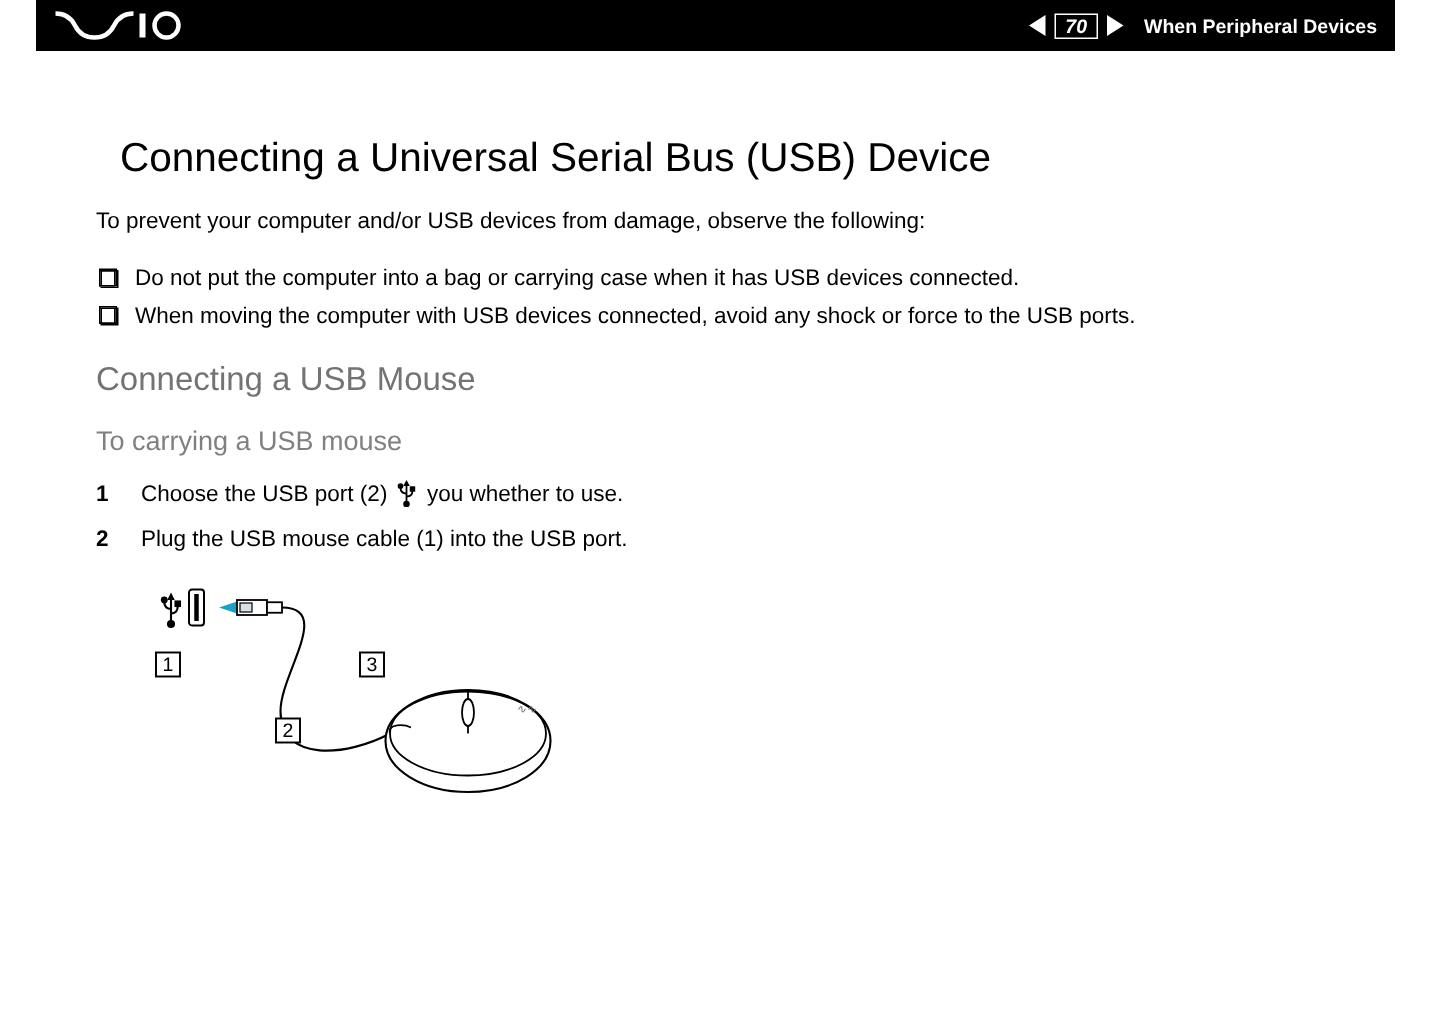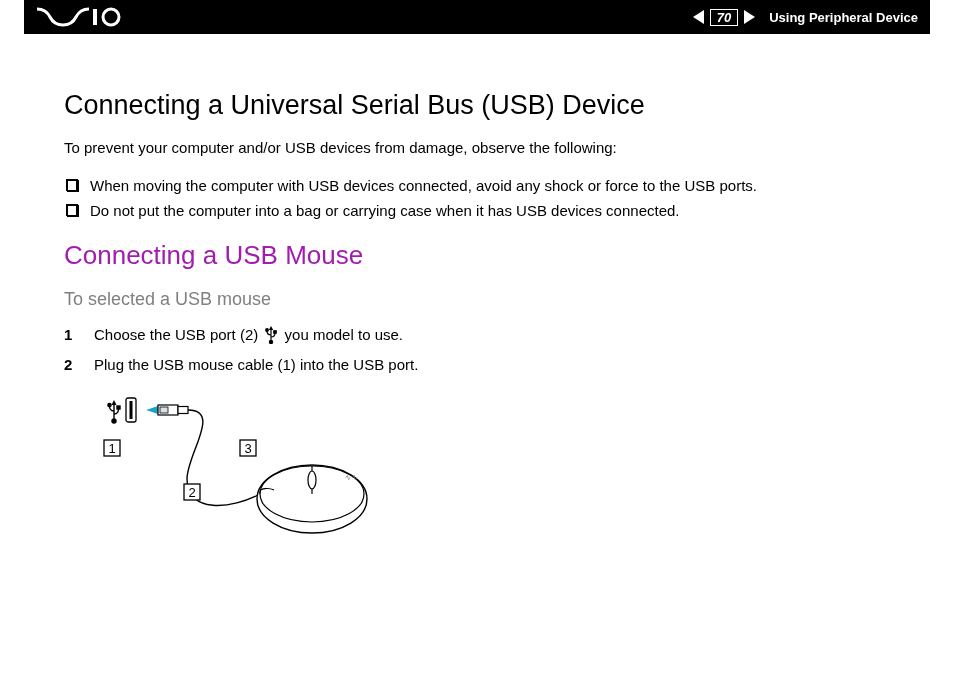--- a/index.html
+++ b/index.html
@@ -43,7 +43,7 @@
       <span class="tri tri-left"></span>
       <span class="pagenum">70</span>
       <span class="tri tri-right"></span>
-      <span class="section" style="margin-left:8px">Using Peripheral Device</span>
+      <span class="section" style="margin-left:8px">When Peripheral Devices</span>
     </div>
   </div>
 

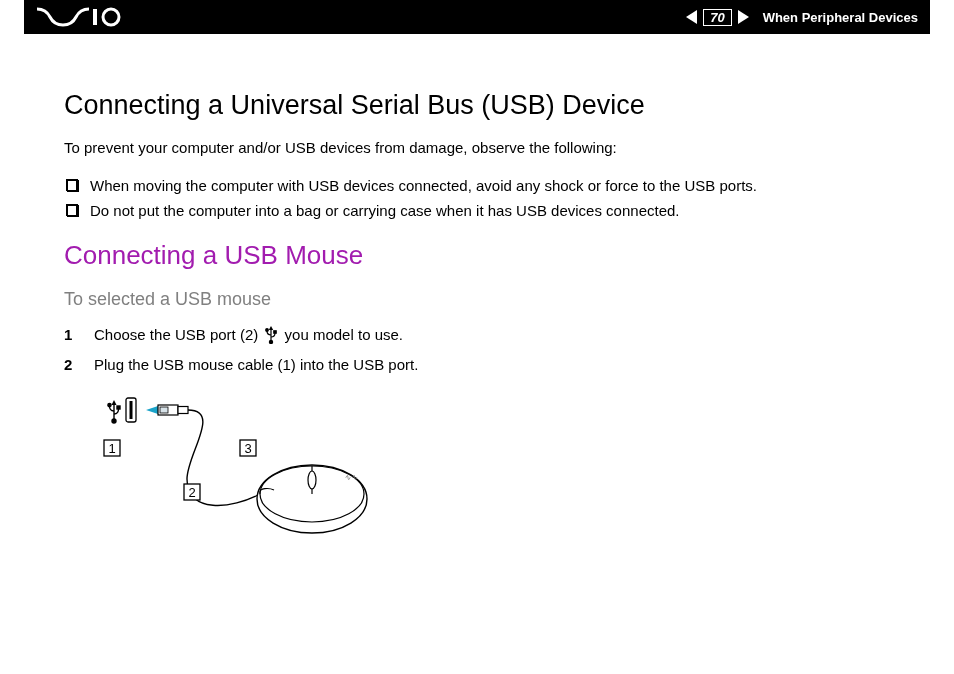--- a/index.html
+++ b/index.html
@@ -10,7 +10,7 @@
   .pagenum{background:#000;border:1px solid #fff;padding:0 6px;font-size:13px;font-style:italic;font-weight:bold}
   .section{font-weight:bold;font-size:13px}
   .content{padding:28px 40px 0 40px}
-  h1{font-weight:400;font-size:27px;margin:28px 0 12px 0}
+  h1{font-weight:400;font-size:27px;margin:28px 0 12px 16px}
   h2{font-weight:400;font-size:26px;color:#a21caf;margin:18px 0 6px 0}
   h3{font-weight:400;font-size:18px;color:#808080;margin:18px 0 14px 0}
   p{font-size:15px;margin:17px 0;line-height:1.35}

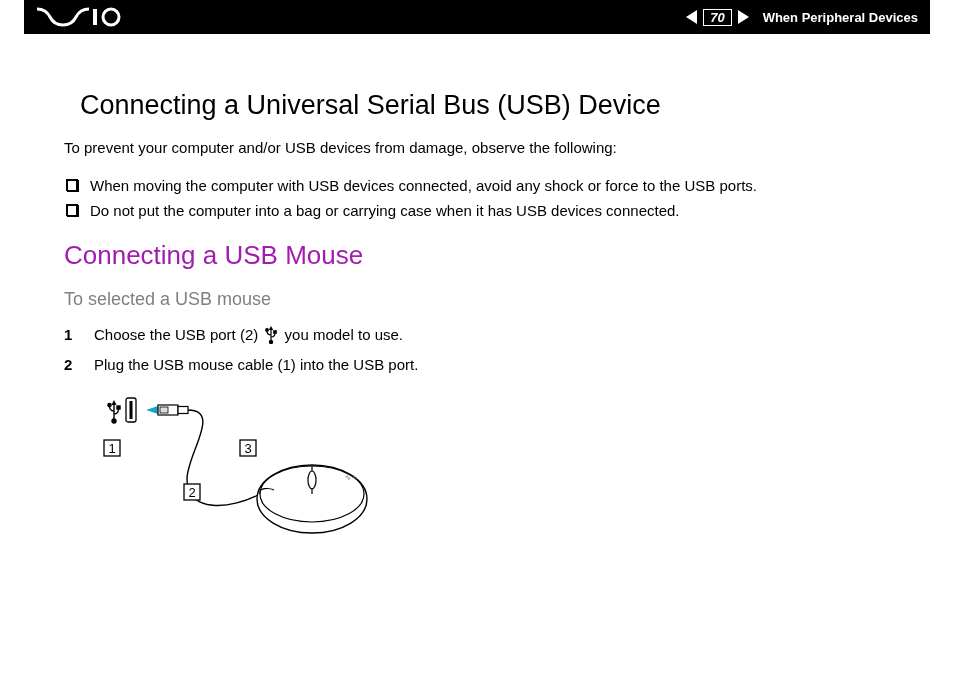--- a/index.html
+++ b/index.html
@@ -51,8 +51,8 @@
     <h1>Connecting a Universal Serial Bus (USB) Device</h1>
     <p>To prevent your computer and/or USB devices from damage, observe the following:</p>
     <ul class="box">
+      <li><span class="sq"></span><span>Do not put the computer into a bag or carrying case when it has USB devices connected.</span></li>
       <li><span class="sq"></span><span>When moving the computer with USB devices connected, avoid any shock or force to the USB ports.</span></li>
-      <li><span class="sq"></span><span>Do not put the computer into a bag or carrying case when it has USB devices connected.</span></li>
     </ul>
 
     <h2>Connecting a USB Mouse</h2>

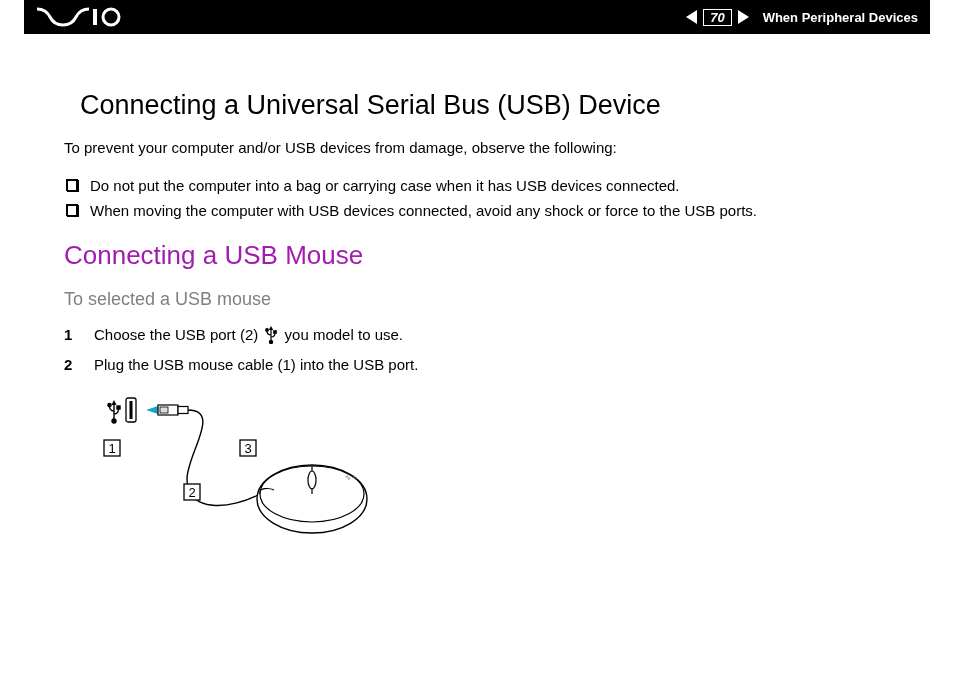--- a/index.html
+++ b/index.html
@@ -11,7 +11,7 @@
   .section{font-weight:bold;font-size:13px}
   .content{padding:28px 40px 0 40px}
   h1{font-weight:400;font-size:27px;margin:28px 0 12px 16px}
-  h2{font-weight:400;font-size:26px;color:#a21caf;margin:18px 0 6px 0}
+  h2{font-weight:400;font-size:22px;color:#737373;margin:18px 0 6px 0}
   h3{font-weight:400;font-size:18px;color:#808080;margin:18px 0 14px 0}
   p{font-size:15px;margin:17px 0;line-height:1.35}
   ul.box{list-style:none;padding:0;margin:6px 0 0 0}

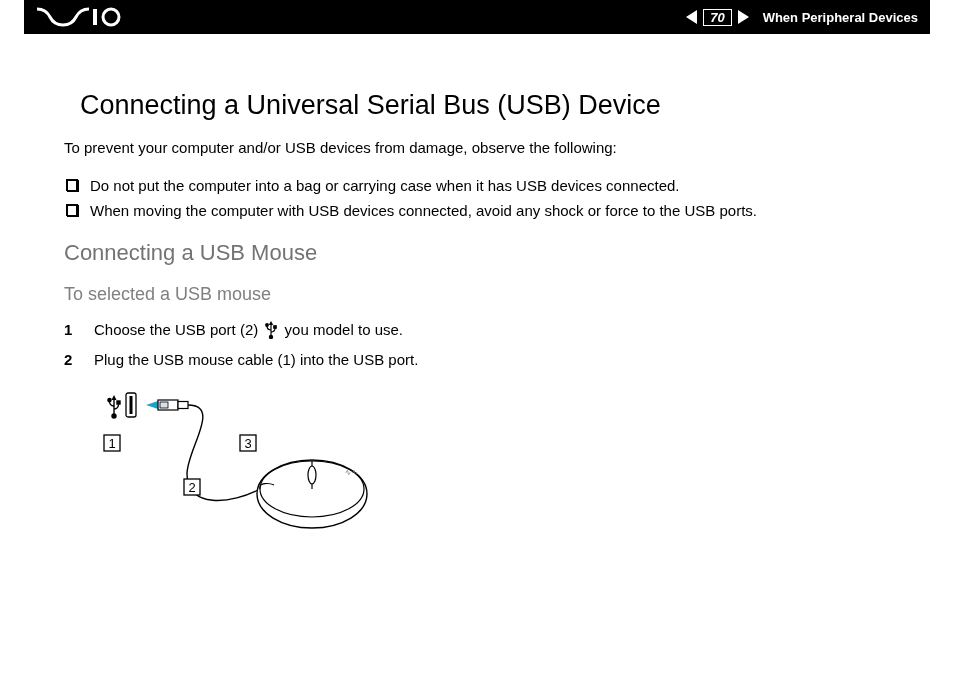--- a/index.html
+++ b/index.html
@@ -57,7 +57,7 @@
 
     <h2>Connecting a USB Mouse</h2>
 
-    <h3>To selected a USB mouse</h3>
+    <h3>To carrying a USB mouse</h3>
 
     <ol class="steps">
       <li>

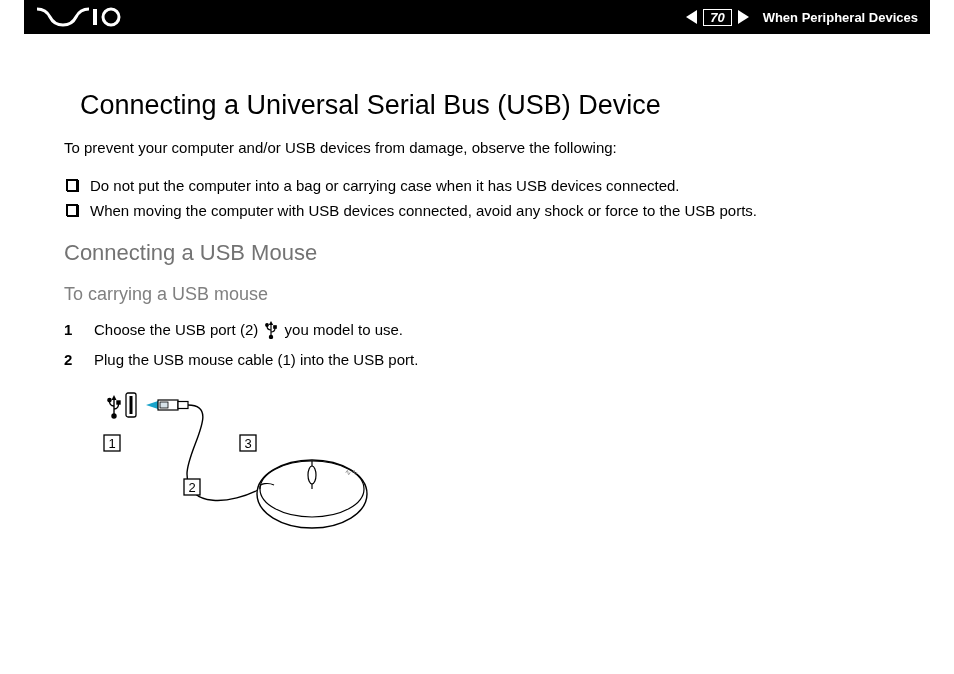--- a/index.html
+++ b/index.html
@@ -71,7 +71,7 @@
                 <path d="M7 11 C 10 11 11 9 11 7"></path>
                 <rect x="9.8" y="4.8" width="2.4" height="2.4" fill="#000"></rect>
               </g>
-            </svg></span><span> you model to use.</span>
+            </svg></span><span> you whether to use.</span>
       </li>
       <li>
         <span>Plug the USB mouse cable (1) into the USB port.</span><br>

